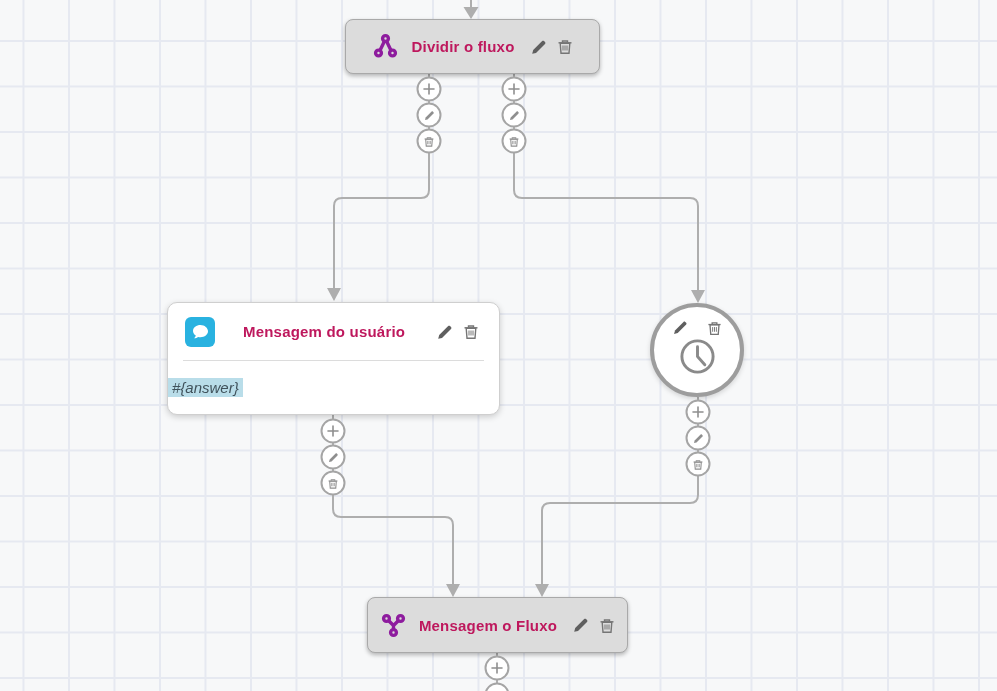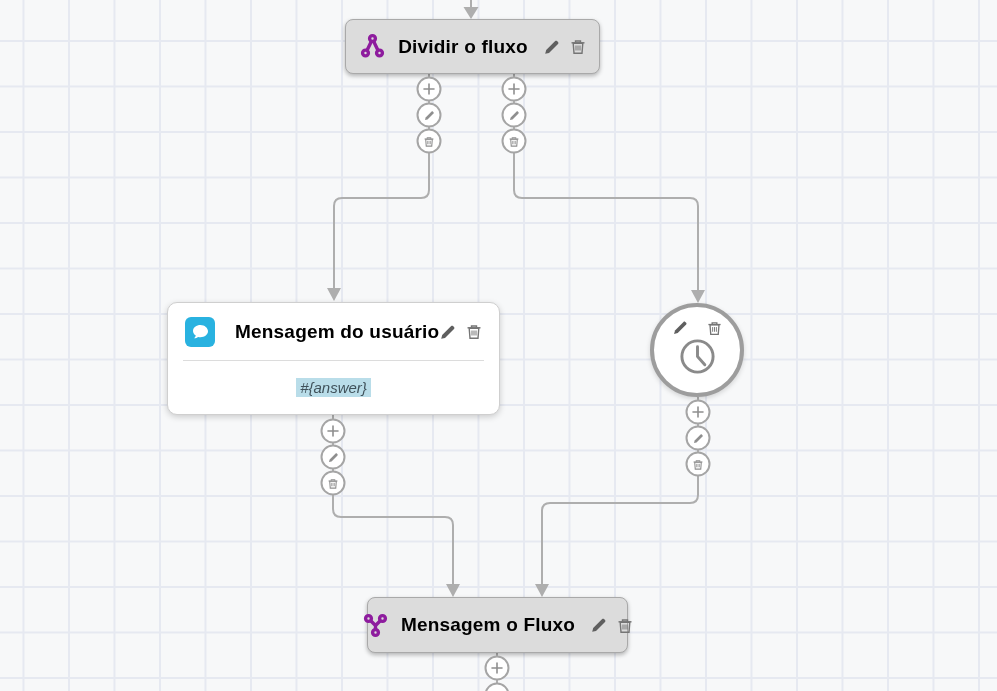--- a/index.html
+++ b/index.html
@@ -22,7 +22,7 @@
     background:#dcdcdc;border:1px solid #a9a9a9;border-radius:8px;
     box-shadow:0 2px 4px rgba(0,0,0,.28);box-sizing:border-box;cursor:move;
   }
-  .node-title{font-size:19px;font-weight:bold;color:#000000;letter-spacing:.2px;white-space:nowrap;}
+  .node-title{font-size:15px;font-weight:bold;color:#be185d;letter-spacing:.2px;white-space:nowrap;}
   .node-bar .node-title{margin:0 15px 0 12px;}
   .hdr-btn{display:flex;align-items:center;justify-content:center;cursor:pointer;}
   .hdr-btn + .hdr-btn{margin-left:9px;}

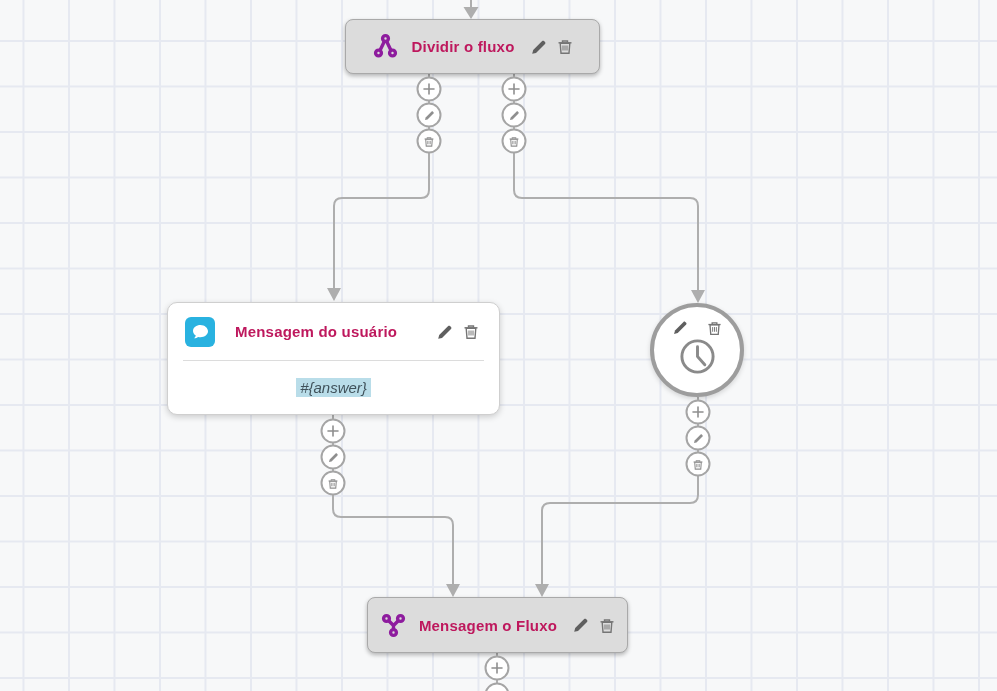--- a/index.html
+++ b/index.html
@@ -33,7 +33,7 @@
   }
   .card-header{display:flex;align-items:center;height:57px;padding:0 20px 0 17px;}
   .app-icon{width:30px;height:30px;border-radius:6px;background:#29b2e0;display:flex;align-items:center;justify-content:center;flex:none;}
-  .card-header .node-title{margin-left:20px;flex:1;}
+  .card-header .node-title{margin-left:28px;flex:1;}
   .card-divider{border-top:1px solid #dcdcdc;margin:0 15px;}
   .card-body{display:flex;justify-content:center;align-items:center;height:53px;}
   .var-chip{background:#b9dde9;color:#40525b;font-style:italic;font-size:15px;padding:1px 4px;}

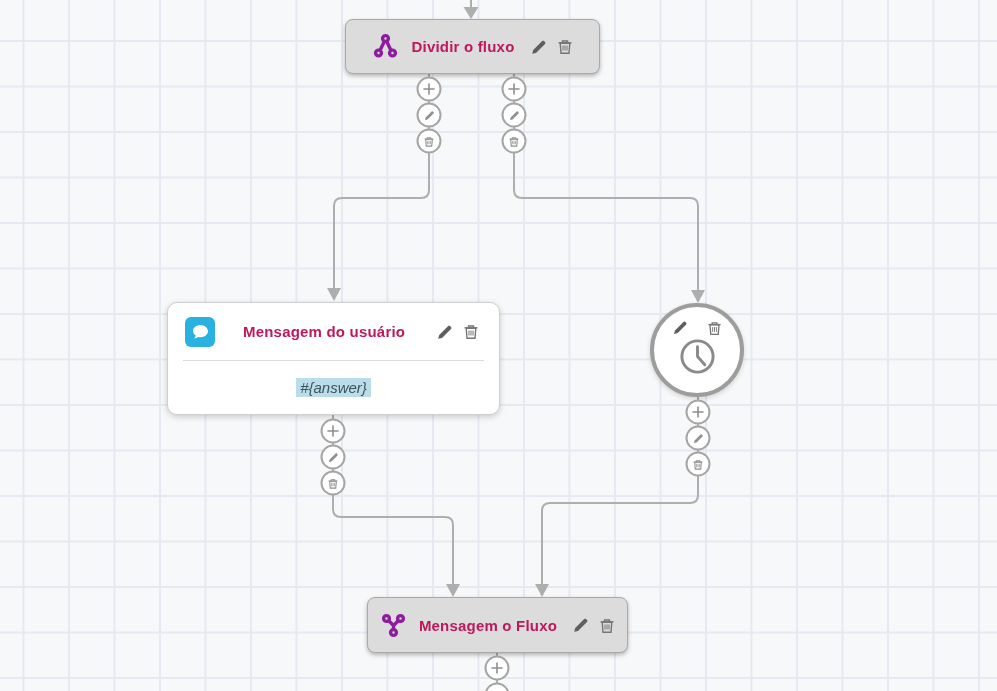--- a/index.html
+++ b/index.html
@@ -35,7 +35,7 @@
   .app-icon{width:30px;height:30px;border-radius:6px;background:#29b2e0;display:flex;align-items:center;justify-content:center;flex:none;}
   .card-header .node-title{margin-left:28px;flex:1;}
   .card-divider{border-top:1px solid #dcdcdc;margin:0 15px;}
-  .card-body{display:flex;justify-content:center;align-items:center;height:53px;}
+  .card-body{display:flex;align-items:center;height:53px;}
   .var-chip{background:#b9dde9;color:#40525b;font-style:italic;font-size:15px;padding:1px 4px;}
 
   .node-circle{

